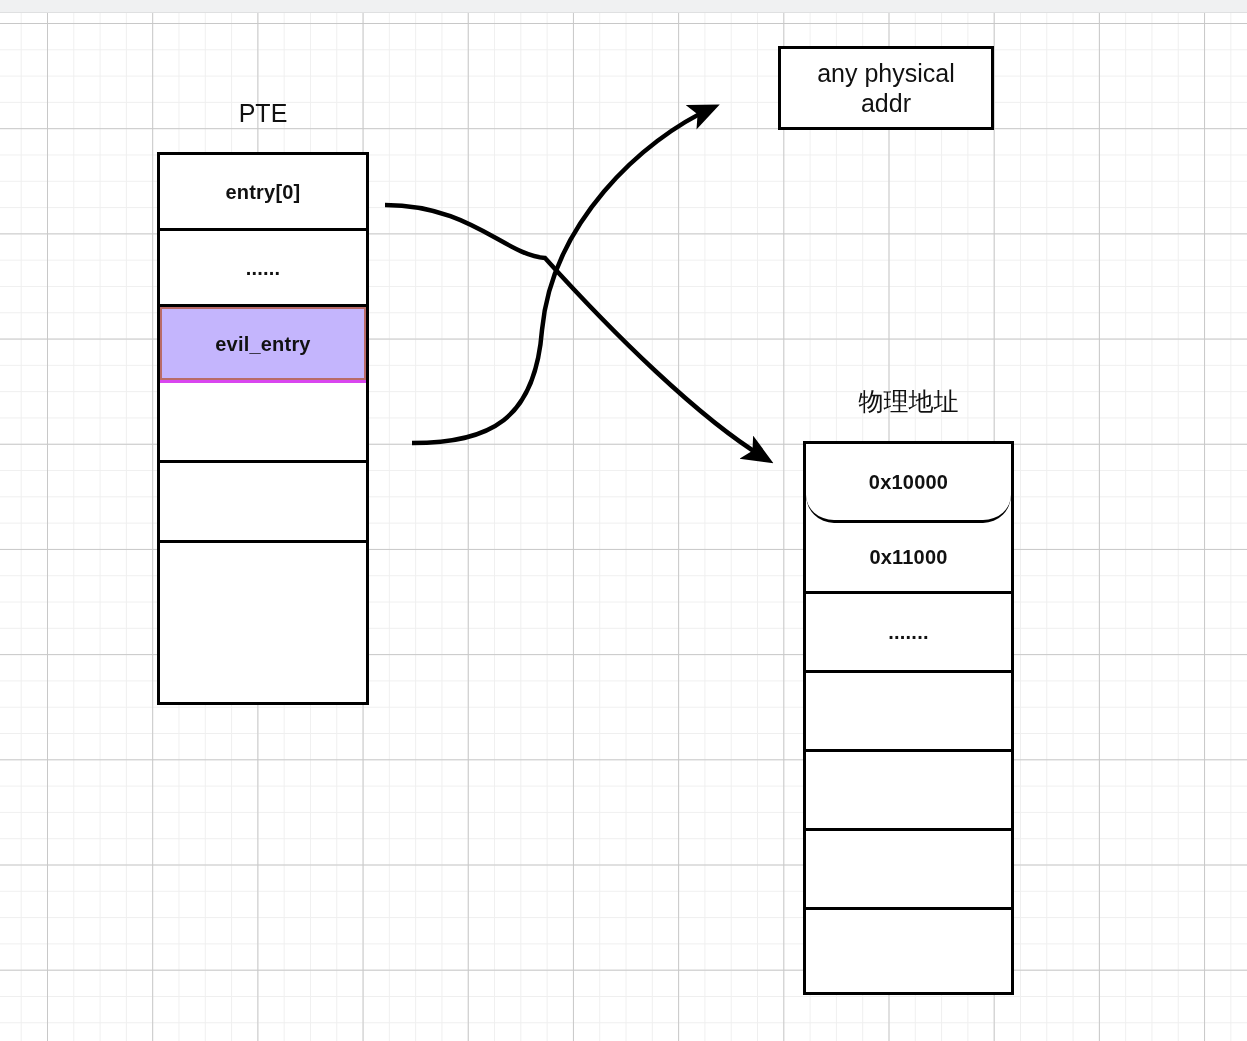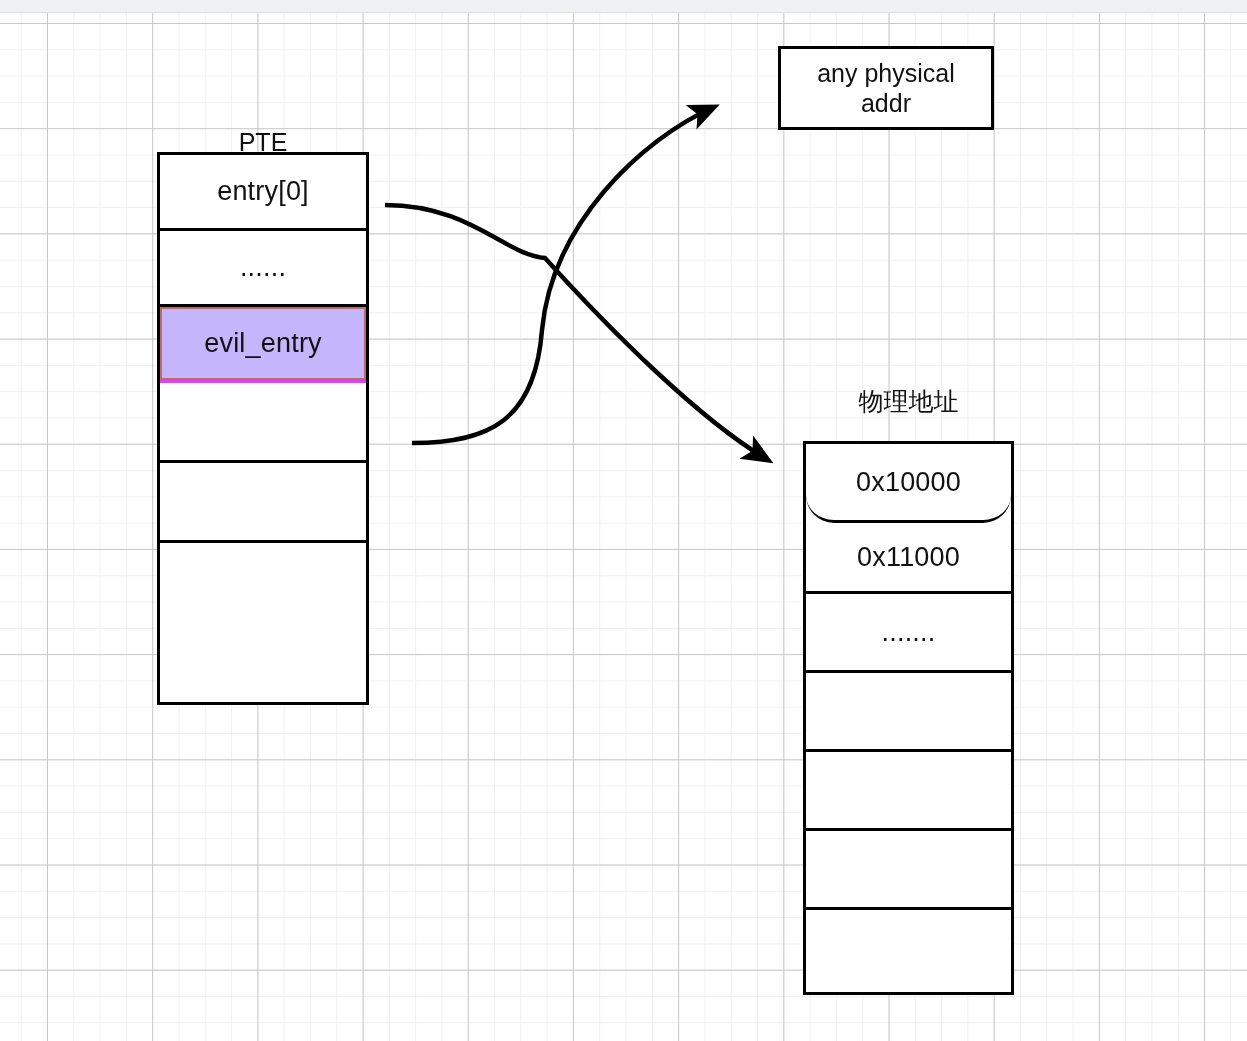--- a/index.html
+++ b/index.html
@@ -109,7 +109,7 @@
   <div id="toolbar-strip"></div>
   <div id="grid"></div>
 
-  <div class="caption" style="left:157px; top:101px; width:212px;margin-top:29px;">PTE</div>
+  <div class="caption" style="left:157px; top:101px; width:212px;">PTE</div>
 
   <div class="table" id="pte-table" style="left:157px; top:152px; width:212px; height:553px;">
     <div class="row" style="height:76px;">entry[0]</div>

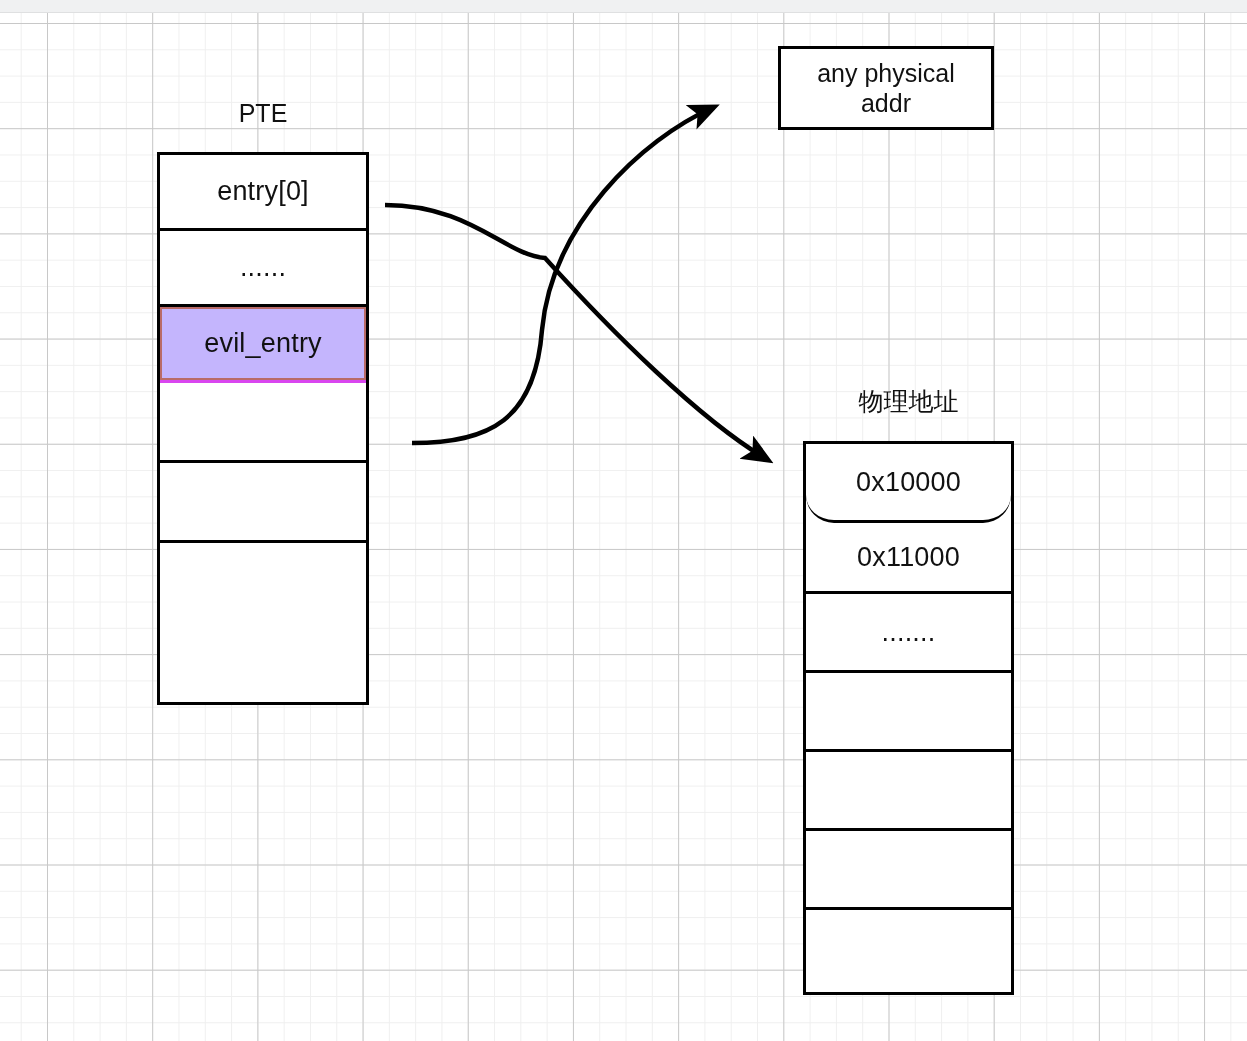--- a/index.html
+++ b/index.html
@@ -58,10 +58,11 @@
     display: flex;
     align-items: center;
     justify-content: center;
-    font-size: 27px;
+    font-size: 20px;
     color: #111111;
     line-height: 1;
     letter-spacing: 0.2px;
+    font-weight: bold;
   }
   .row:last-child { border-bottom: none; }
   .row.evil {

